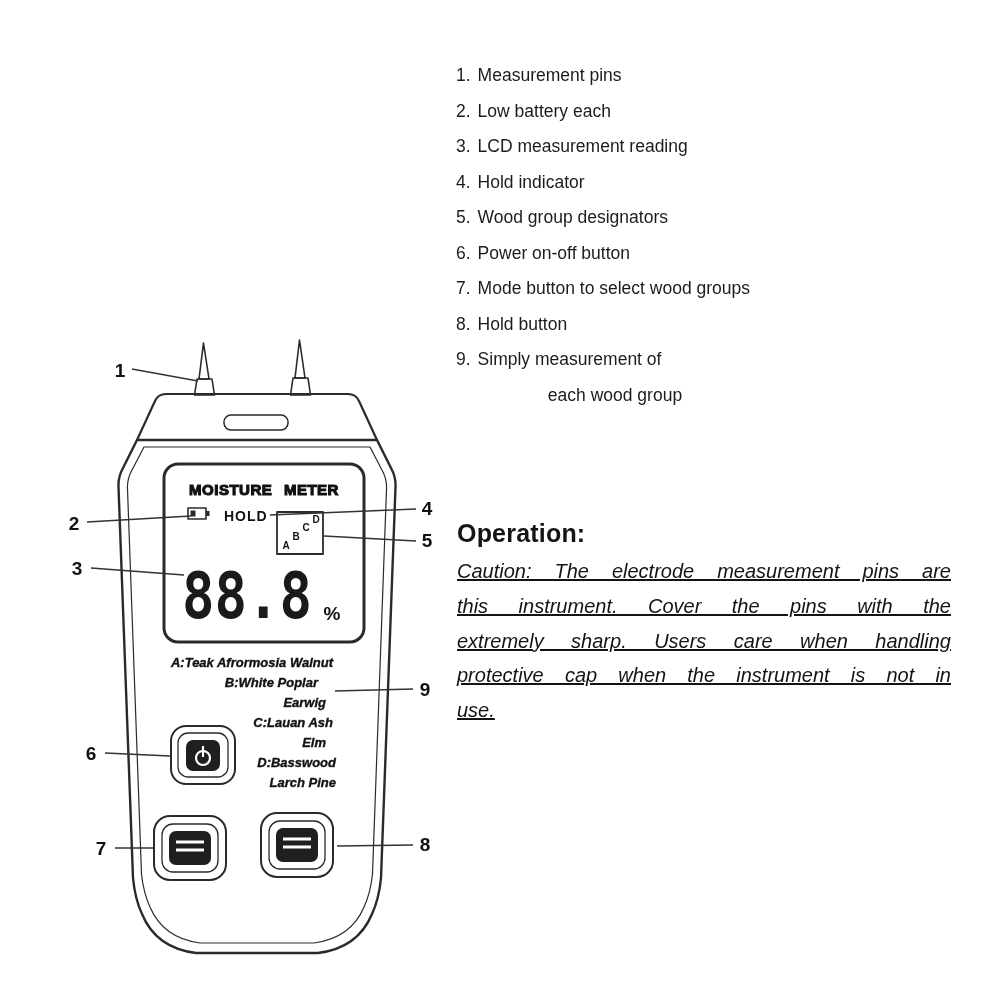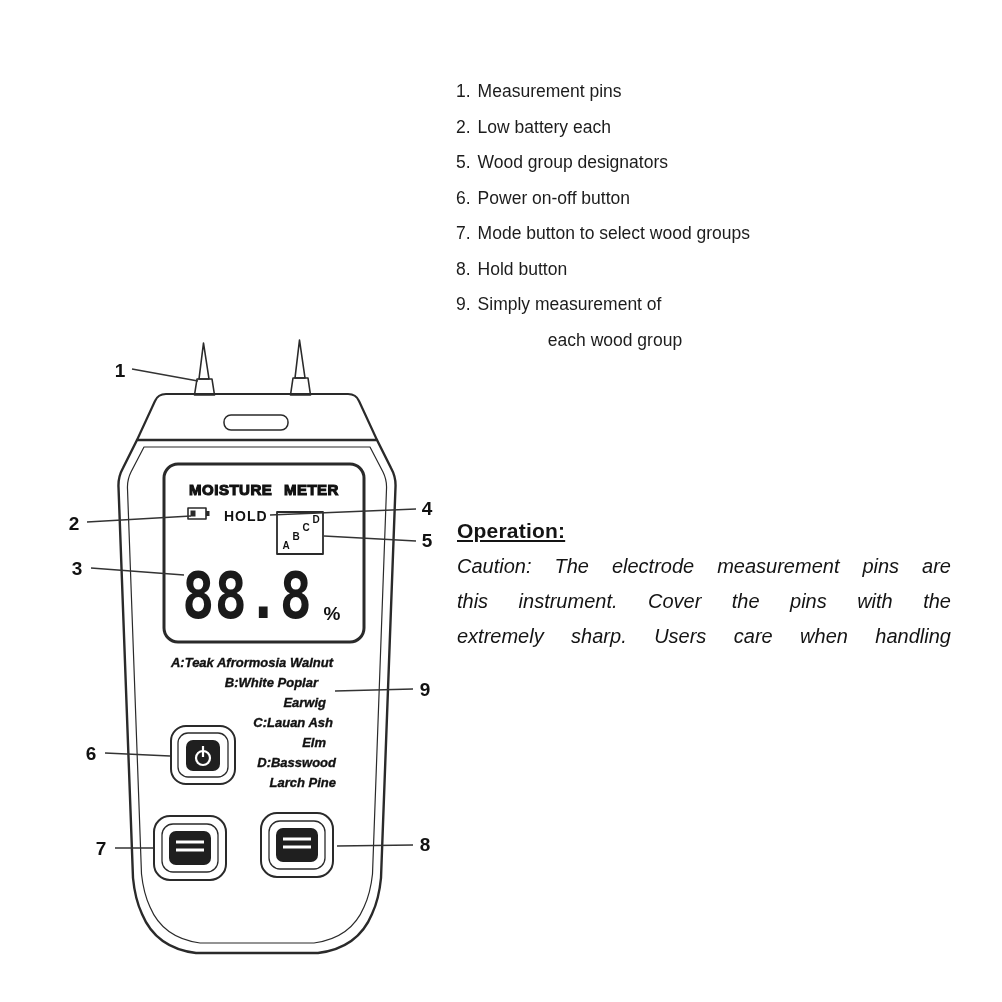--- a/index.html
+++ b/index.html
@@ -9,7 +9,7 @@
 
   svg.diagram { position:absolute; left:0; top:0; }
 
-  .parts-list { position:absolute; left:456px; top:74px; font-size:17.5px; color:#1c1c1c; }
+  .parts-list { position:absolute; left:456px; top:58px; font-size:17.5px; color:#1c1c1c; }
   .parts-list .row { line-height:35.5px; white-space:nowrap; }
   .parts-list .num { display:inline-block; margin-right:7px; }
   .parts-list .wrap2 { line-height:35.5px; padding-left:24px; white-space:nowrap;text-align:center; }

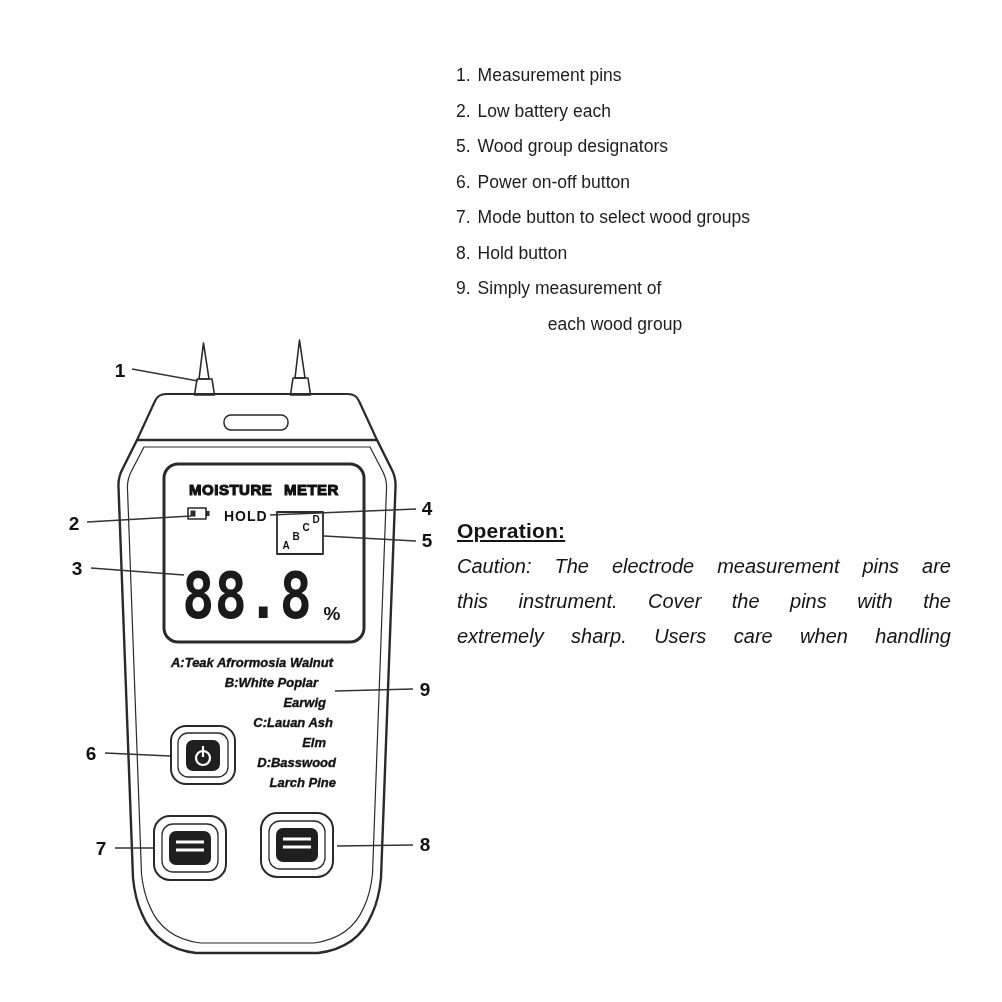--- a/index.html
+++ b/index.html
@@ -140,6 +140,7 @@
   <div class="parts-list">
     <div class="row"><span class="num">1.</span><span>Measurement pins</span></div>
     <div class="row"><span class="num">2.</span><span>Low battery each</span></div>
+    <div class="row"><span class="num">3.</span><span>LCD measurement reading</span></div>
     <div class="row"><span class="num">5.</span><span>Wood group designators</span></div>
     <div class="row"><span class="num">6.</span><span>Power on-off button</span></div>
     <div class="row"><span class="num">7.</span><span>Mode button to select wood groups</span></div>

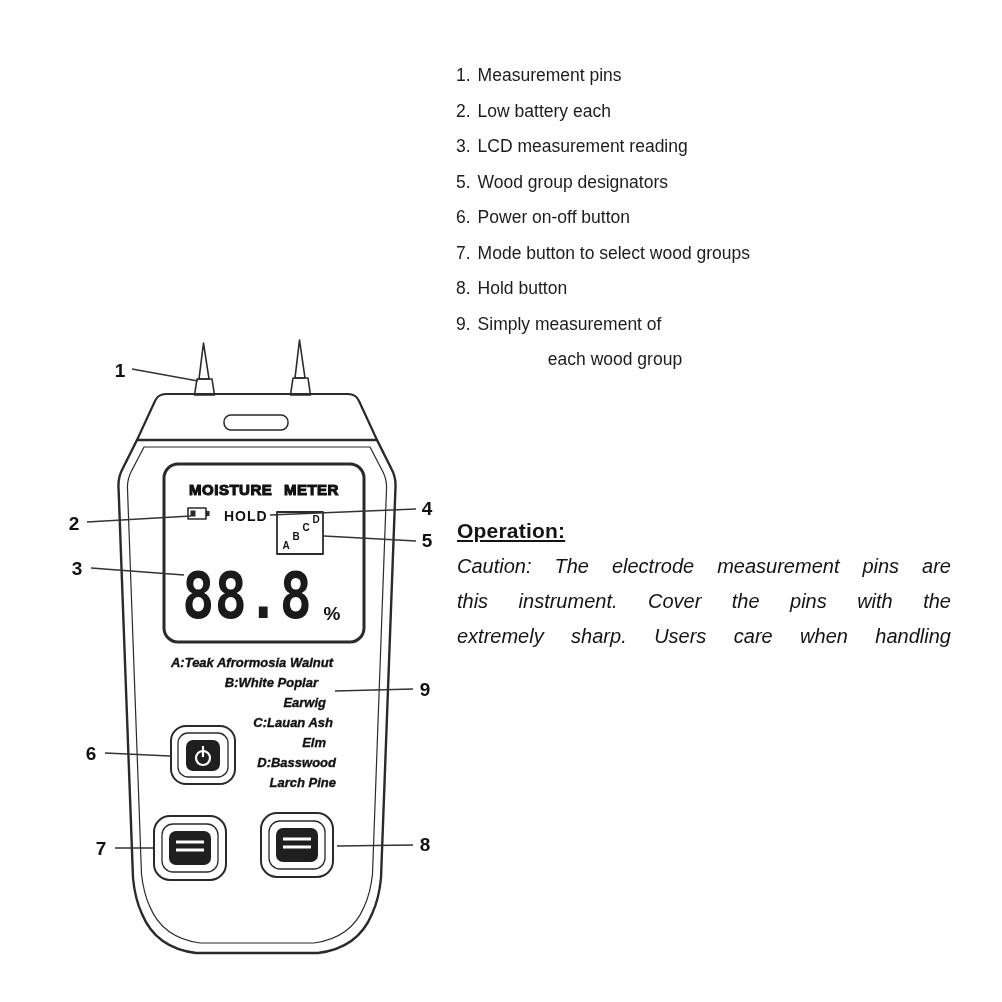--- a/index.html
+++ b/index.html
@@ -141,6 +141,7 @@
     <div class="row"><span class="num">1.</span><span>Measurement pins</span></div>
     <div class="row"><span class="num">2.</span><span>Low battery each</span></div>
     <div class="row"><span class="num">3.</span><span>LCD measurement reading</span></div>
+    <div class="row"><span class="num">4.</span><span>Hold indicator</span></div>
     <div class="row"><span class="num">5.</span><span>Wood group designators</span></div>
     <div class="row"><span class="num">6.</span><span>Power on-off button</span></div>
     <div class="row"><span class="num">7.</span><span>Mode button to select wood groups</span></div>

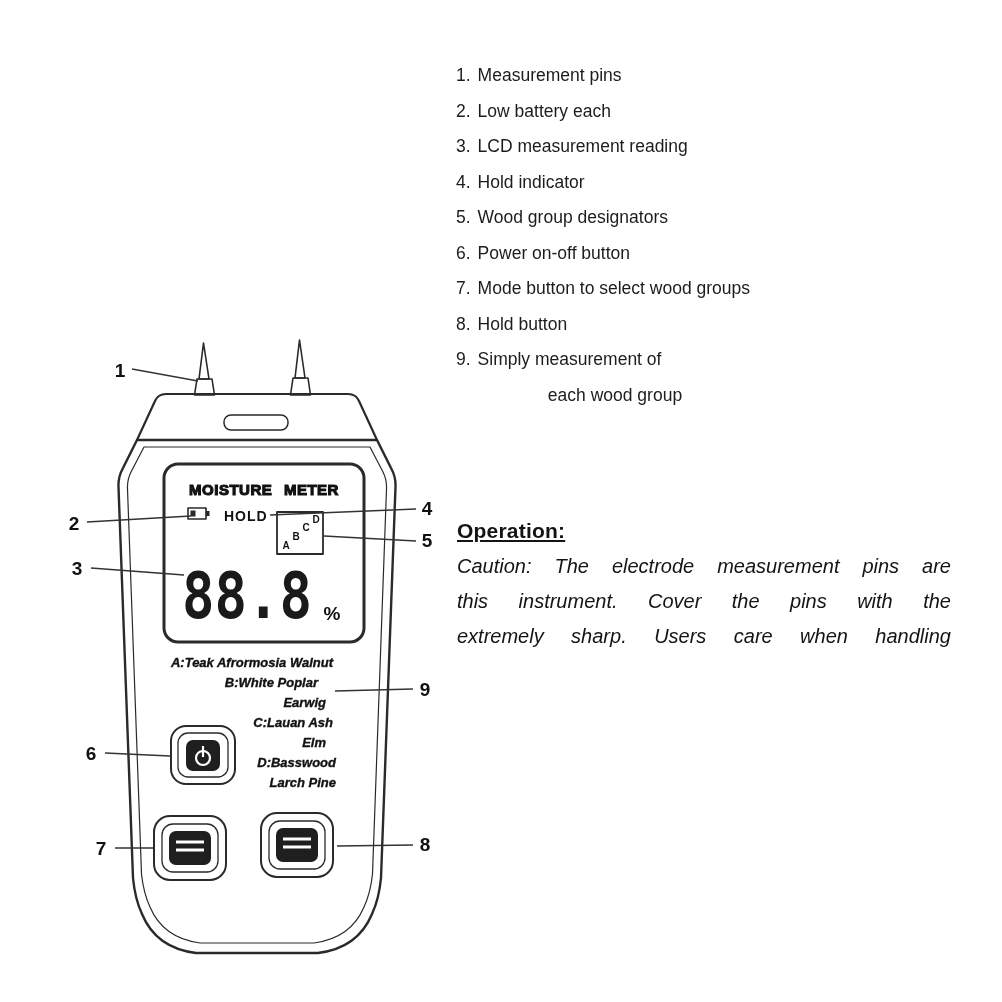--- a/index.html
+++ b/index.html
@@ -15,7 +15,7 @@
   .parts-list .wrap2 { line-height:35.5px; padding-left:24px; white-space:nowrap;text-align:center; }
 
   .operation { position:absolute; left:457px; top:519px; width:494px; color:#141414; }
-  .op-heading { font-size:21px; font-weight:bold; letter-spacing:.2px;text-decoration:underline; }
+  .op-heading { font-size:25px; font-weight:bold; letter-spacing:.2px; }
   .caution { margin-top:6px; font-size:20px; font-style:italic; line-height:34.8px; }
   .cline { text-align:justify; text-align-last:justify; }
   .cline-last { text-align-last:left; }

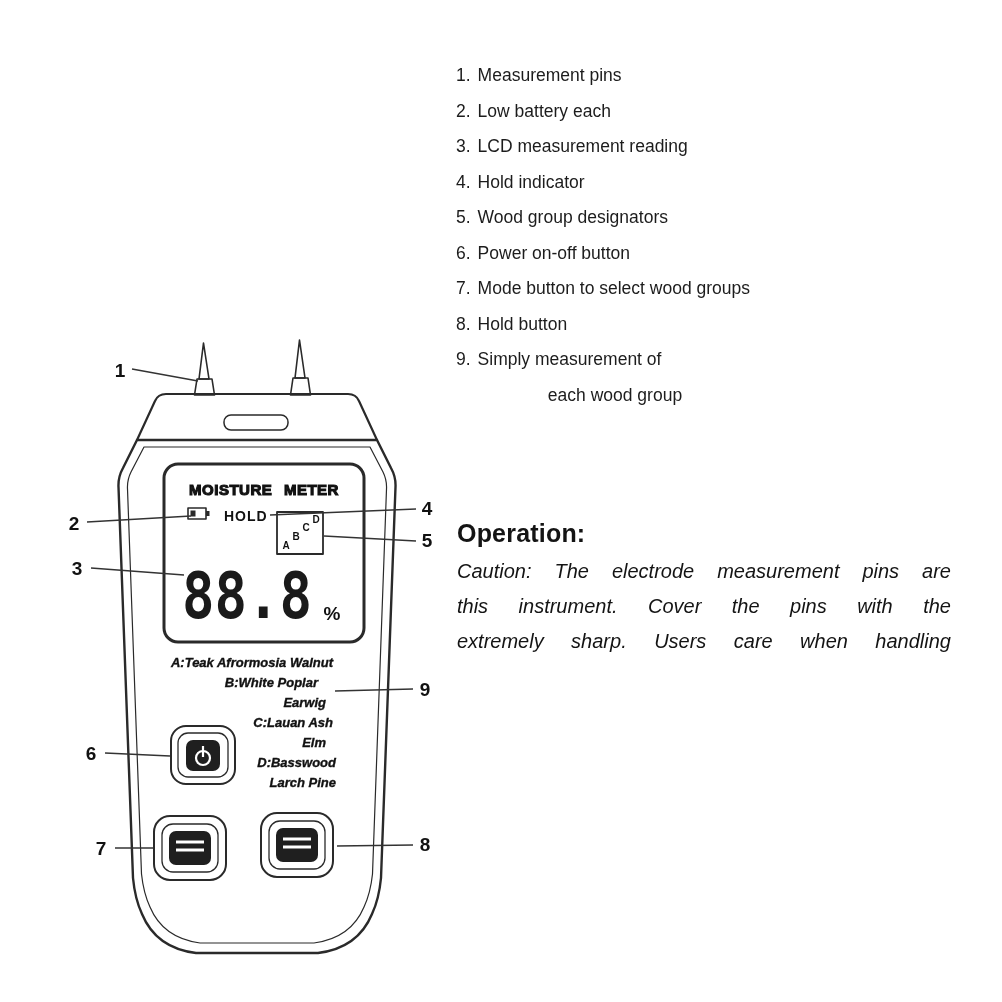--- a/index.html
+++ b/index.html
@@ -16,7 +16,7 @@
 
   .operation { position:absolute; left:457px; top:519px; width:494px; color:#141414; }
   .op-heading { font-size:25px; font-weight:bold; letter-spacing:.2px; }
-  .caution { margin-top:6px; font-size:20px; font-style:italic; line-height:34.8px; }
+  .caution { margin-top:6px; font-size:20px; font-style:italic; line-height:34.8px;text-decoration:underline; }
   .cline { text-align:justify; text-align-last:justify; }
   .cline-last { text-align-last:left; }
 

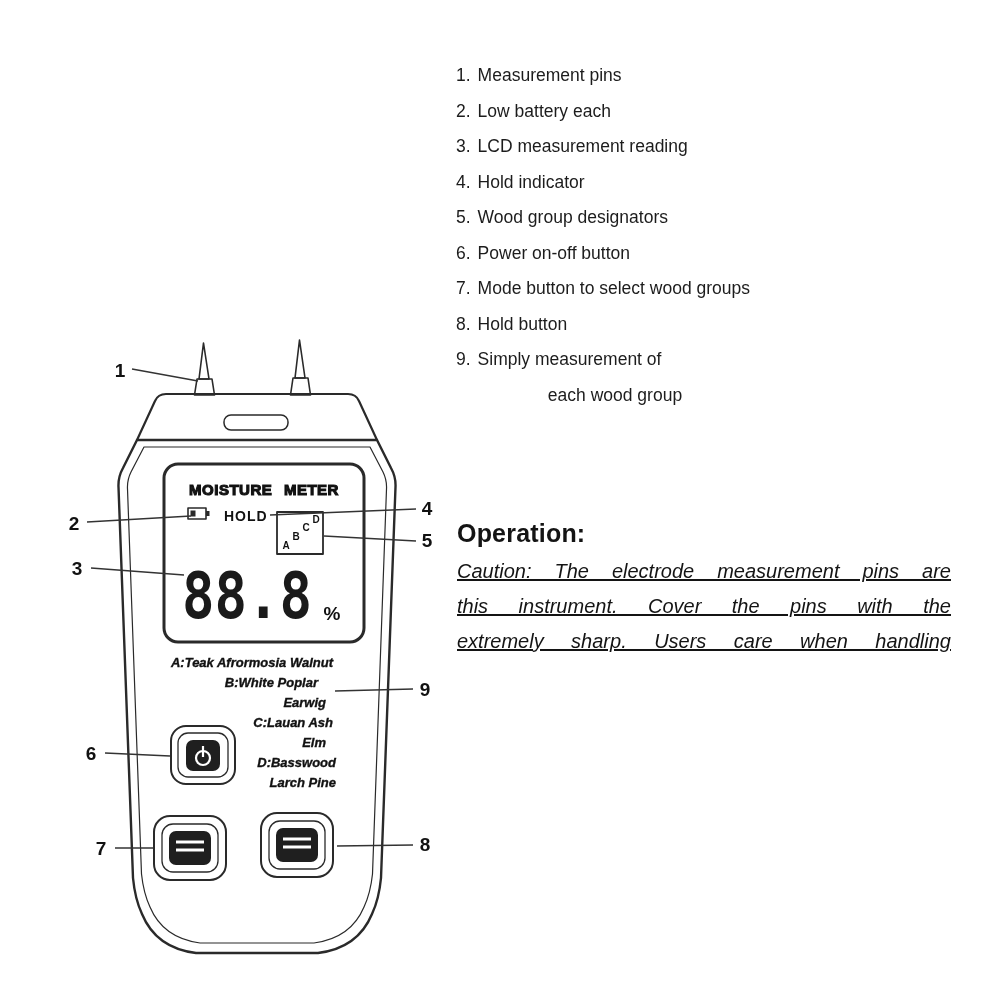--- a/index.html
+++ b/index.html
@@ -158,6 +158,7 @@
       <div class="cline">Caution: The electrode measurement pins are</div>
       <div class="cline">this instrument. Cover the pins with the</div>
       <div class="cline">extremely sharp. Users care when handling</div>
+      <div class="cline">protective cap when the instrument is not in</div>
     </div>
   </div>
 

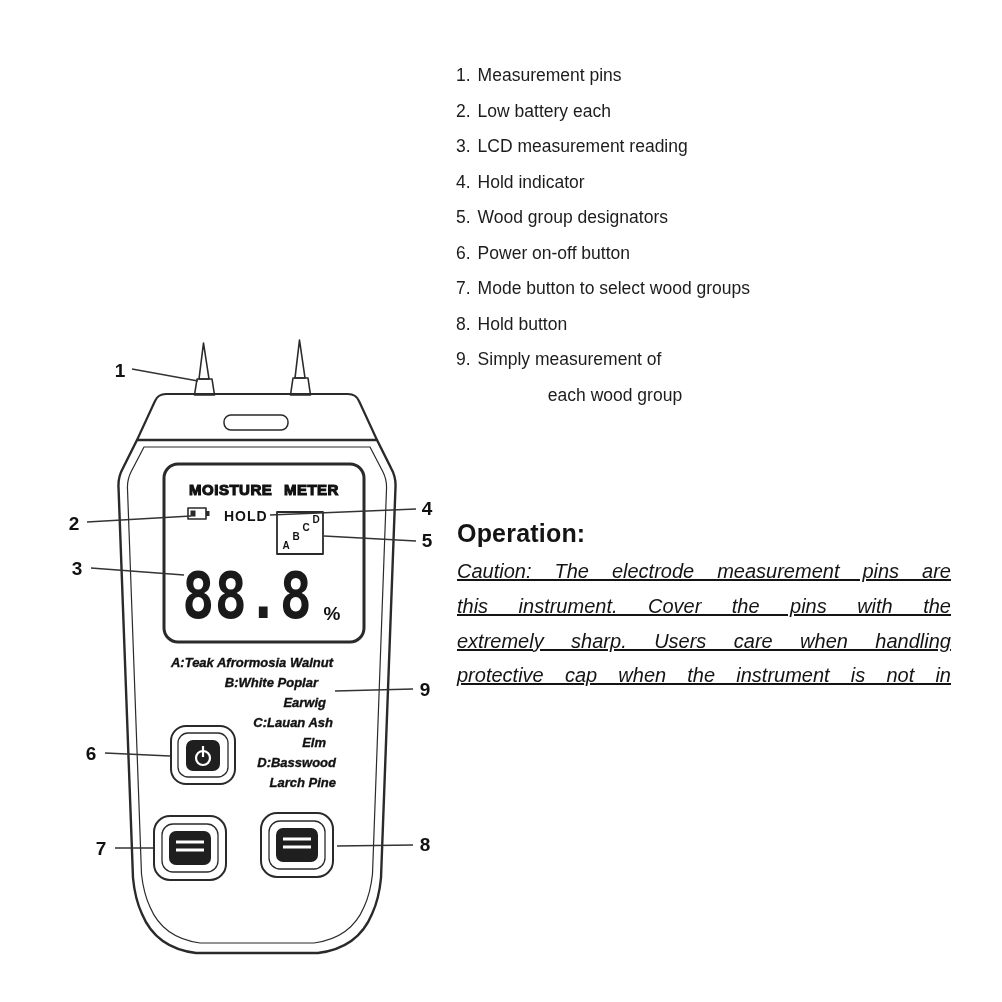--- a/index.html
+++ b/index.html
@@ -159,6 +159,7 @@
       <div class="cline">this instrument. Cover the pins with the</div>
       <div class="cline">extremely sharp. Users care when handling</div>
       <div class="cline">protective cap when the instrument is not in</div>
+      <div class="cline cline-last">use.</div>
     </div>
   </div>
 

